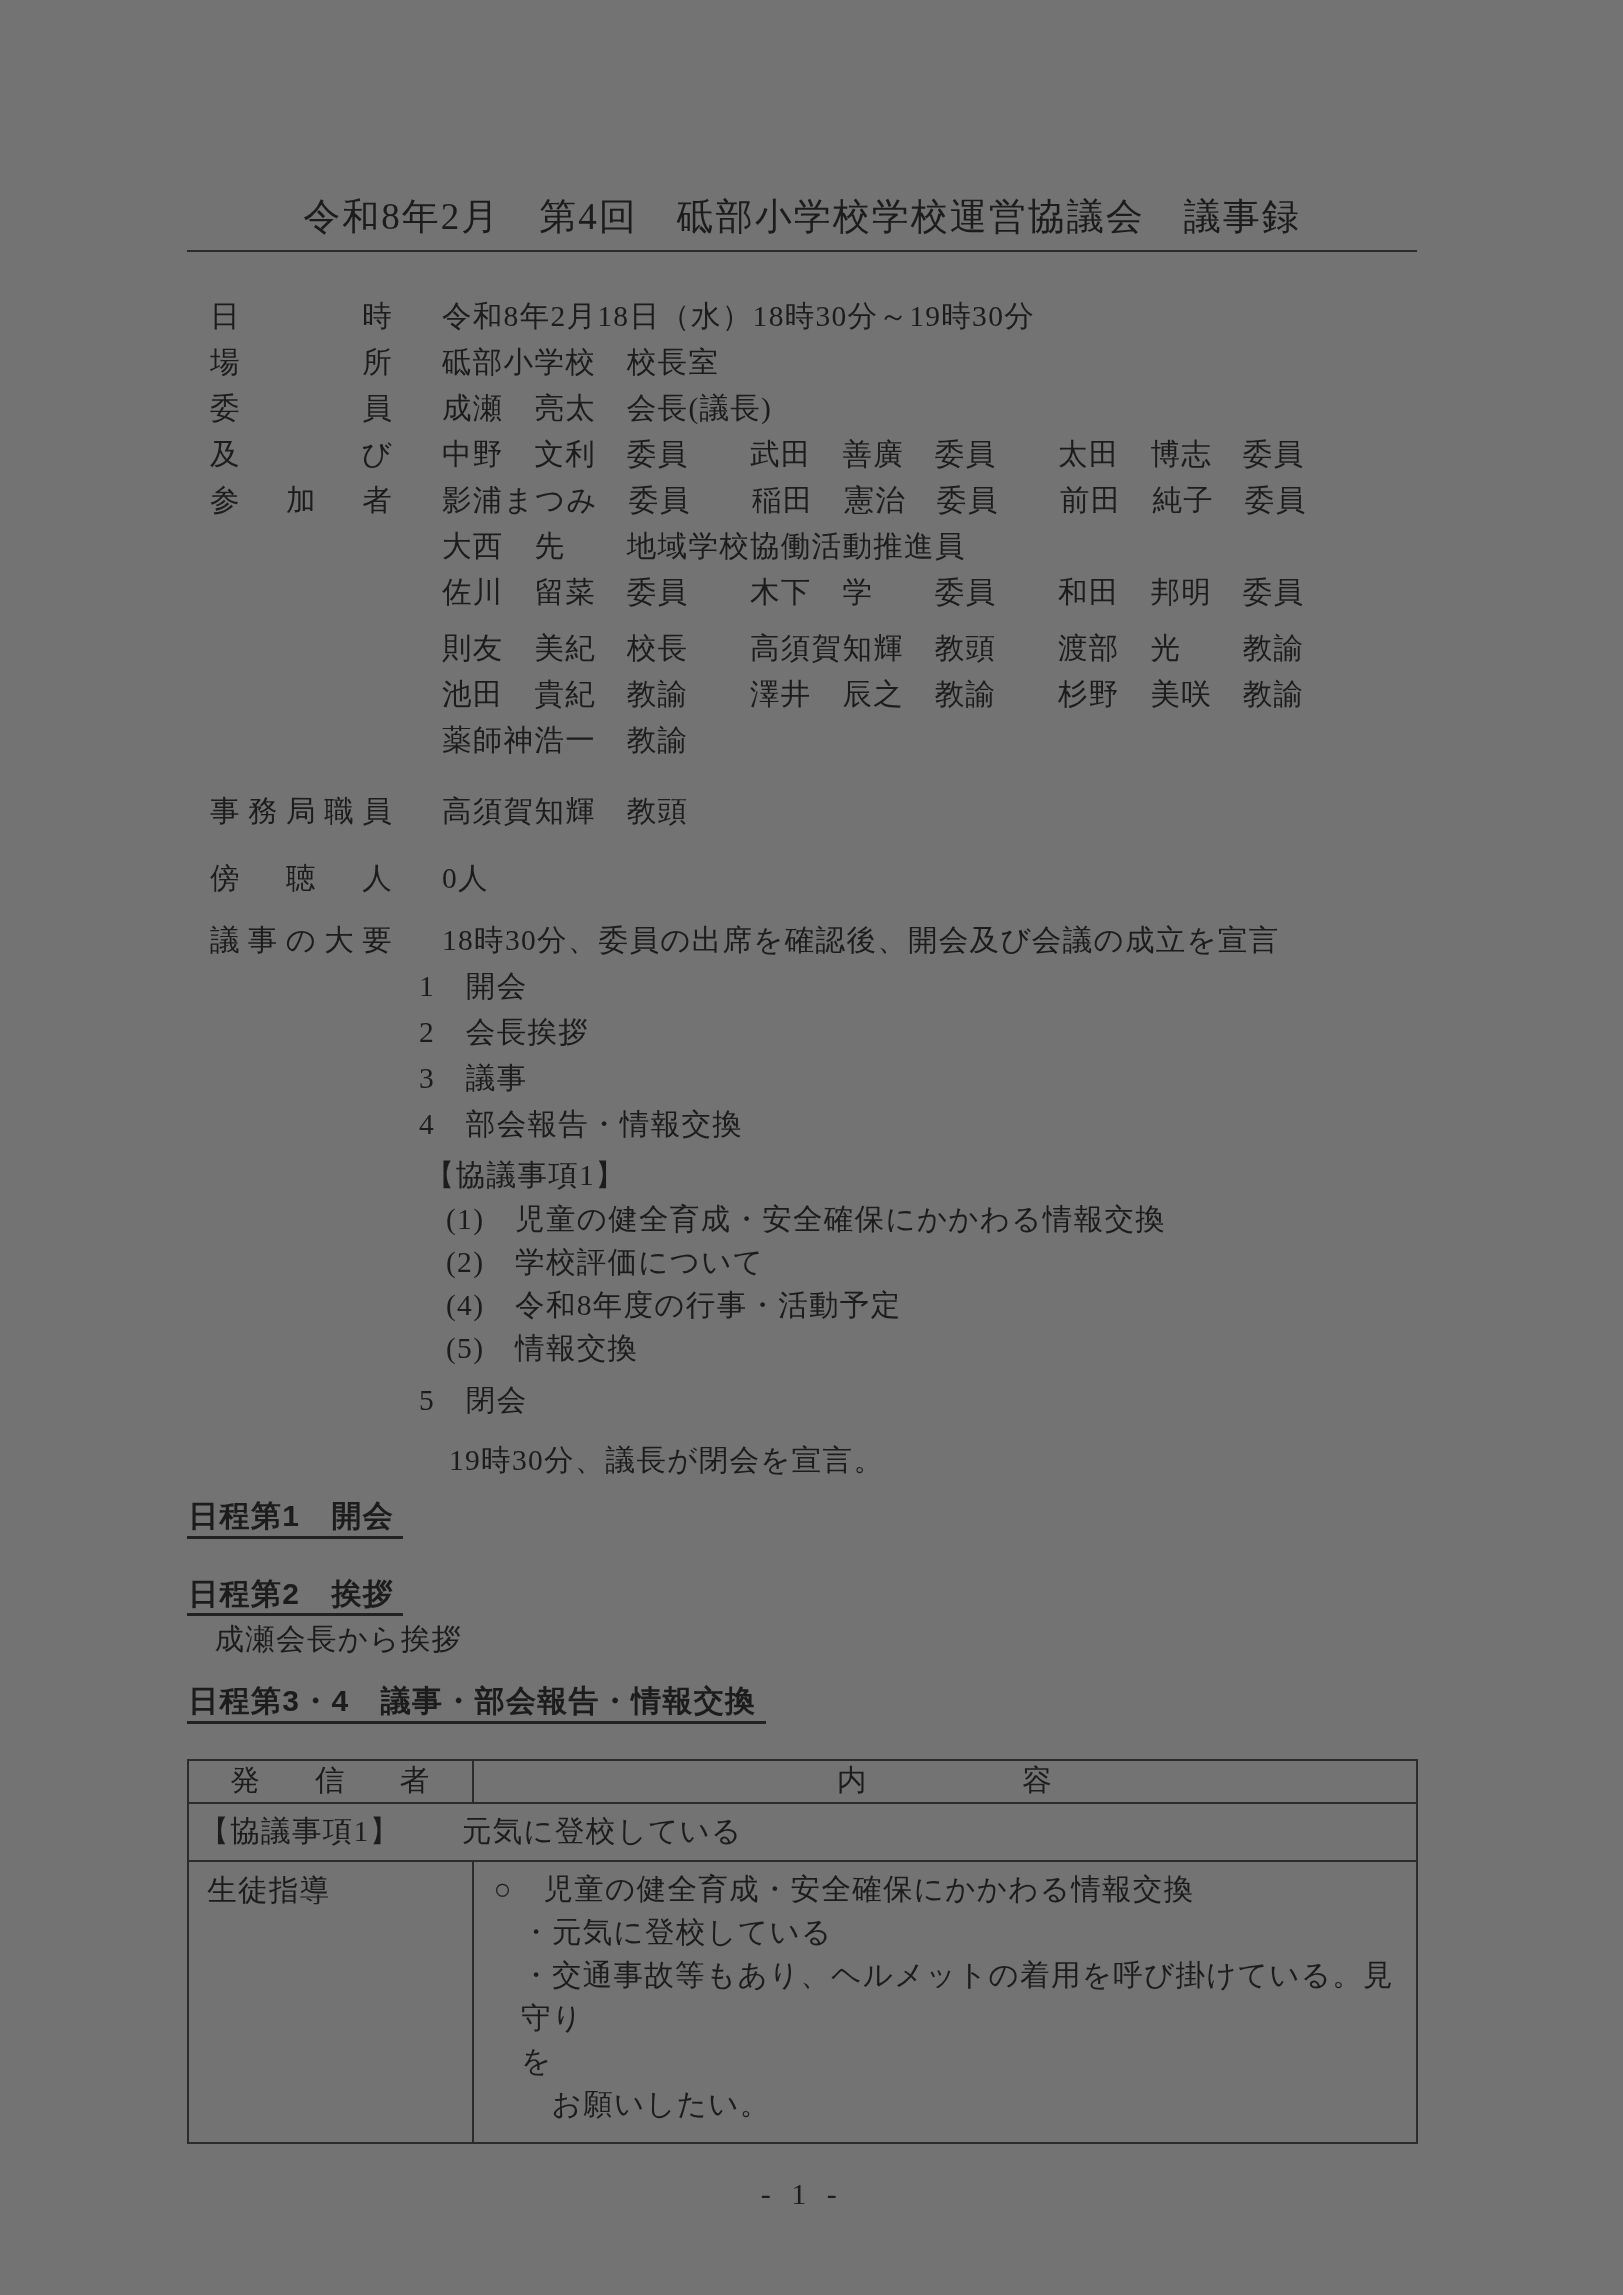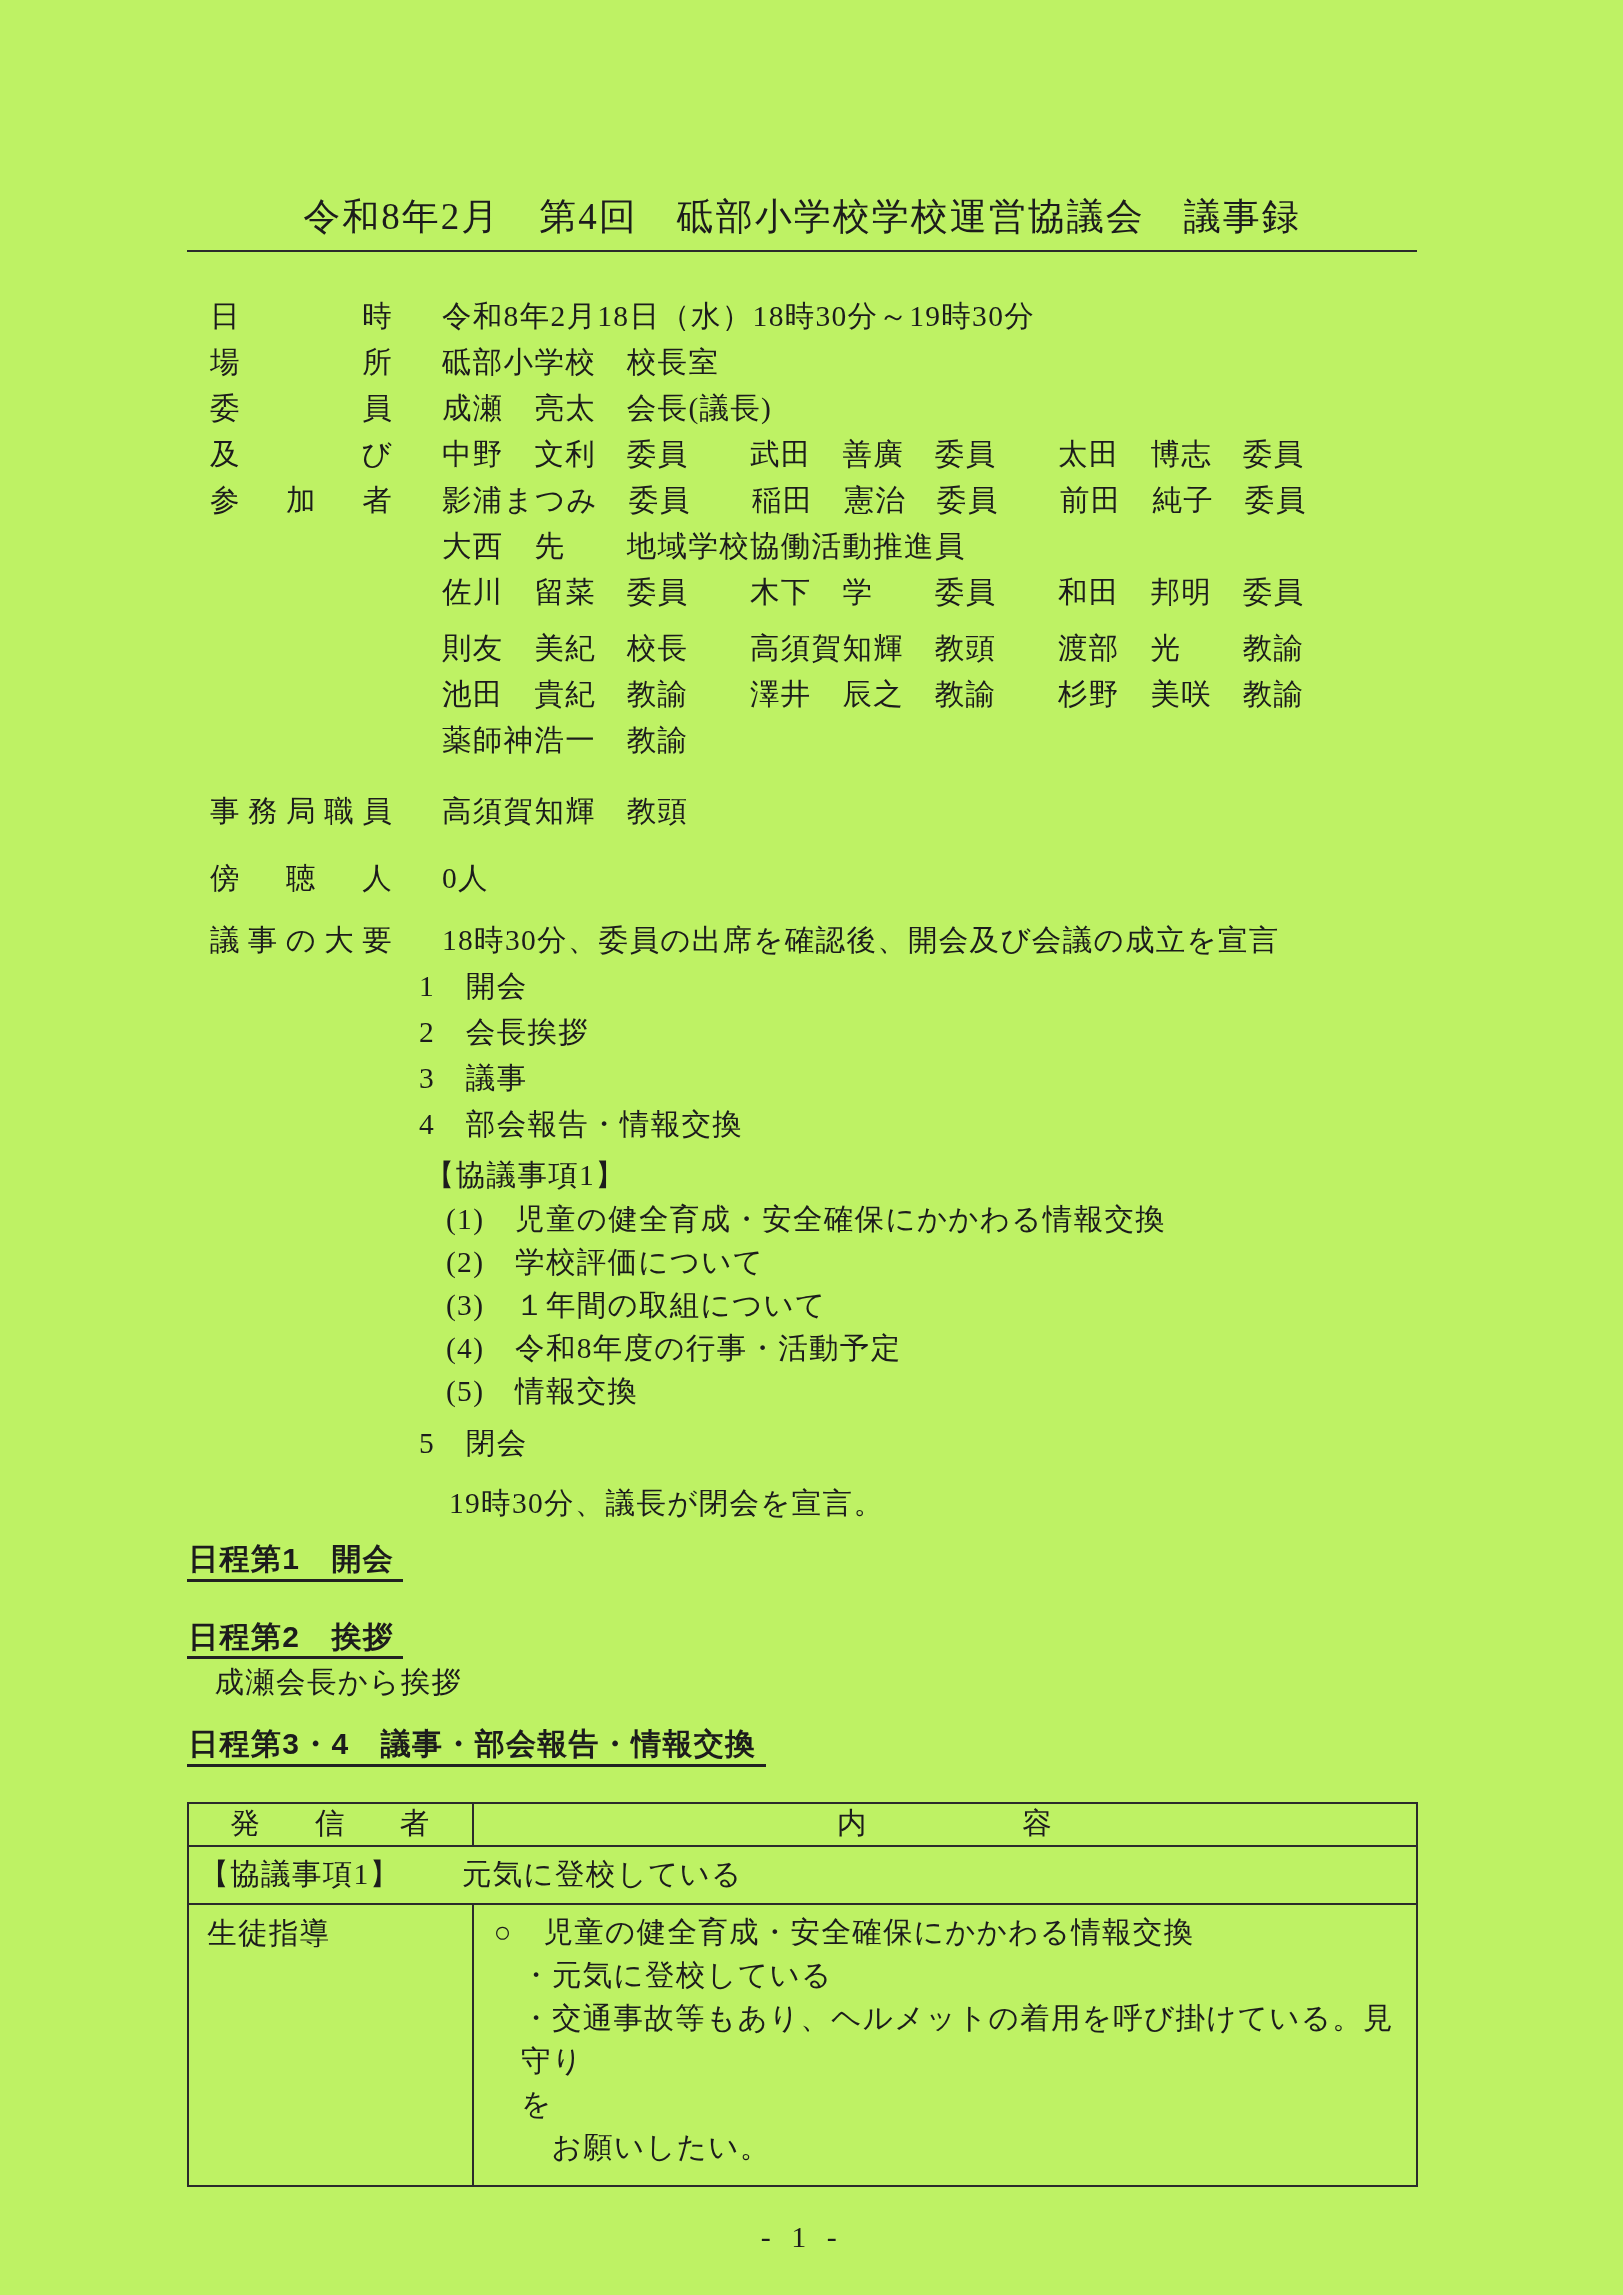--- a/index.html
+++ b/index.html
@@ -8,7 +8,7 @@
     width: 1623px;
     height: 2295px;
     box-sizing: border-box;
-    background: #bef264;
+    background: #737373;
     color: #1c1c1c;
     font-family: "Liberation Serif", "DejaVu Serif", serif;
     font-size: 29.5px;

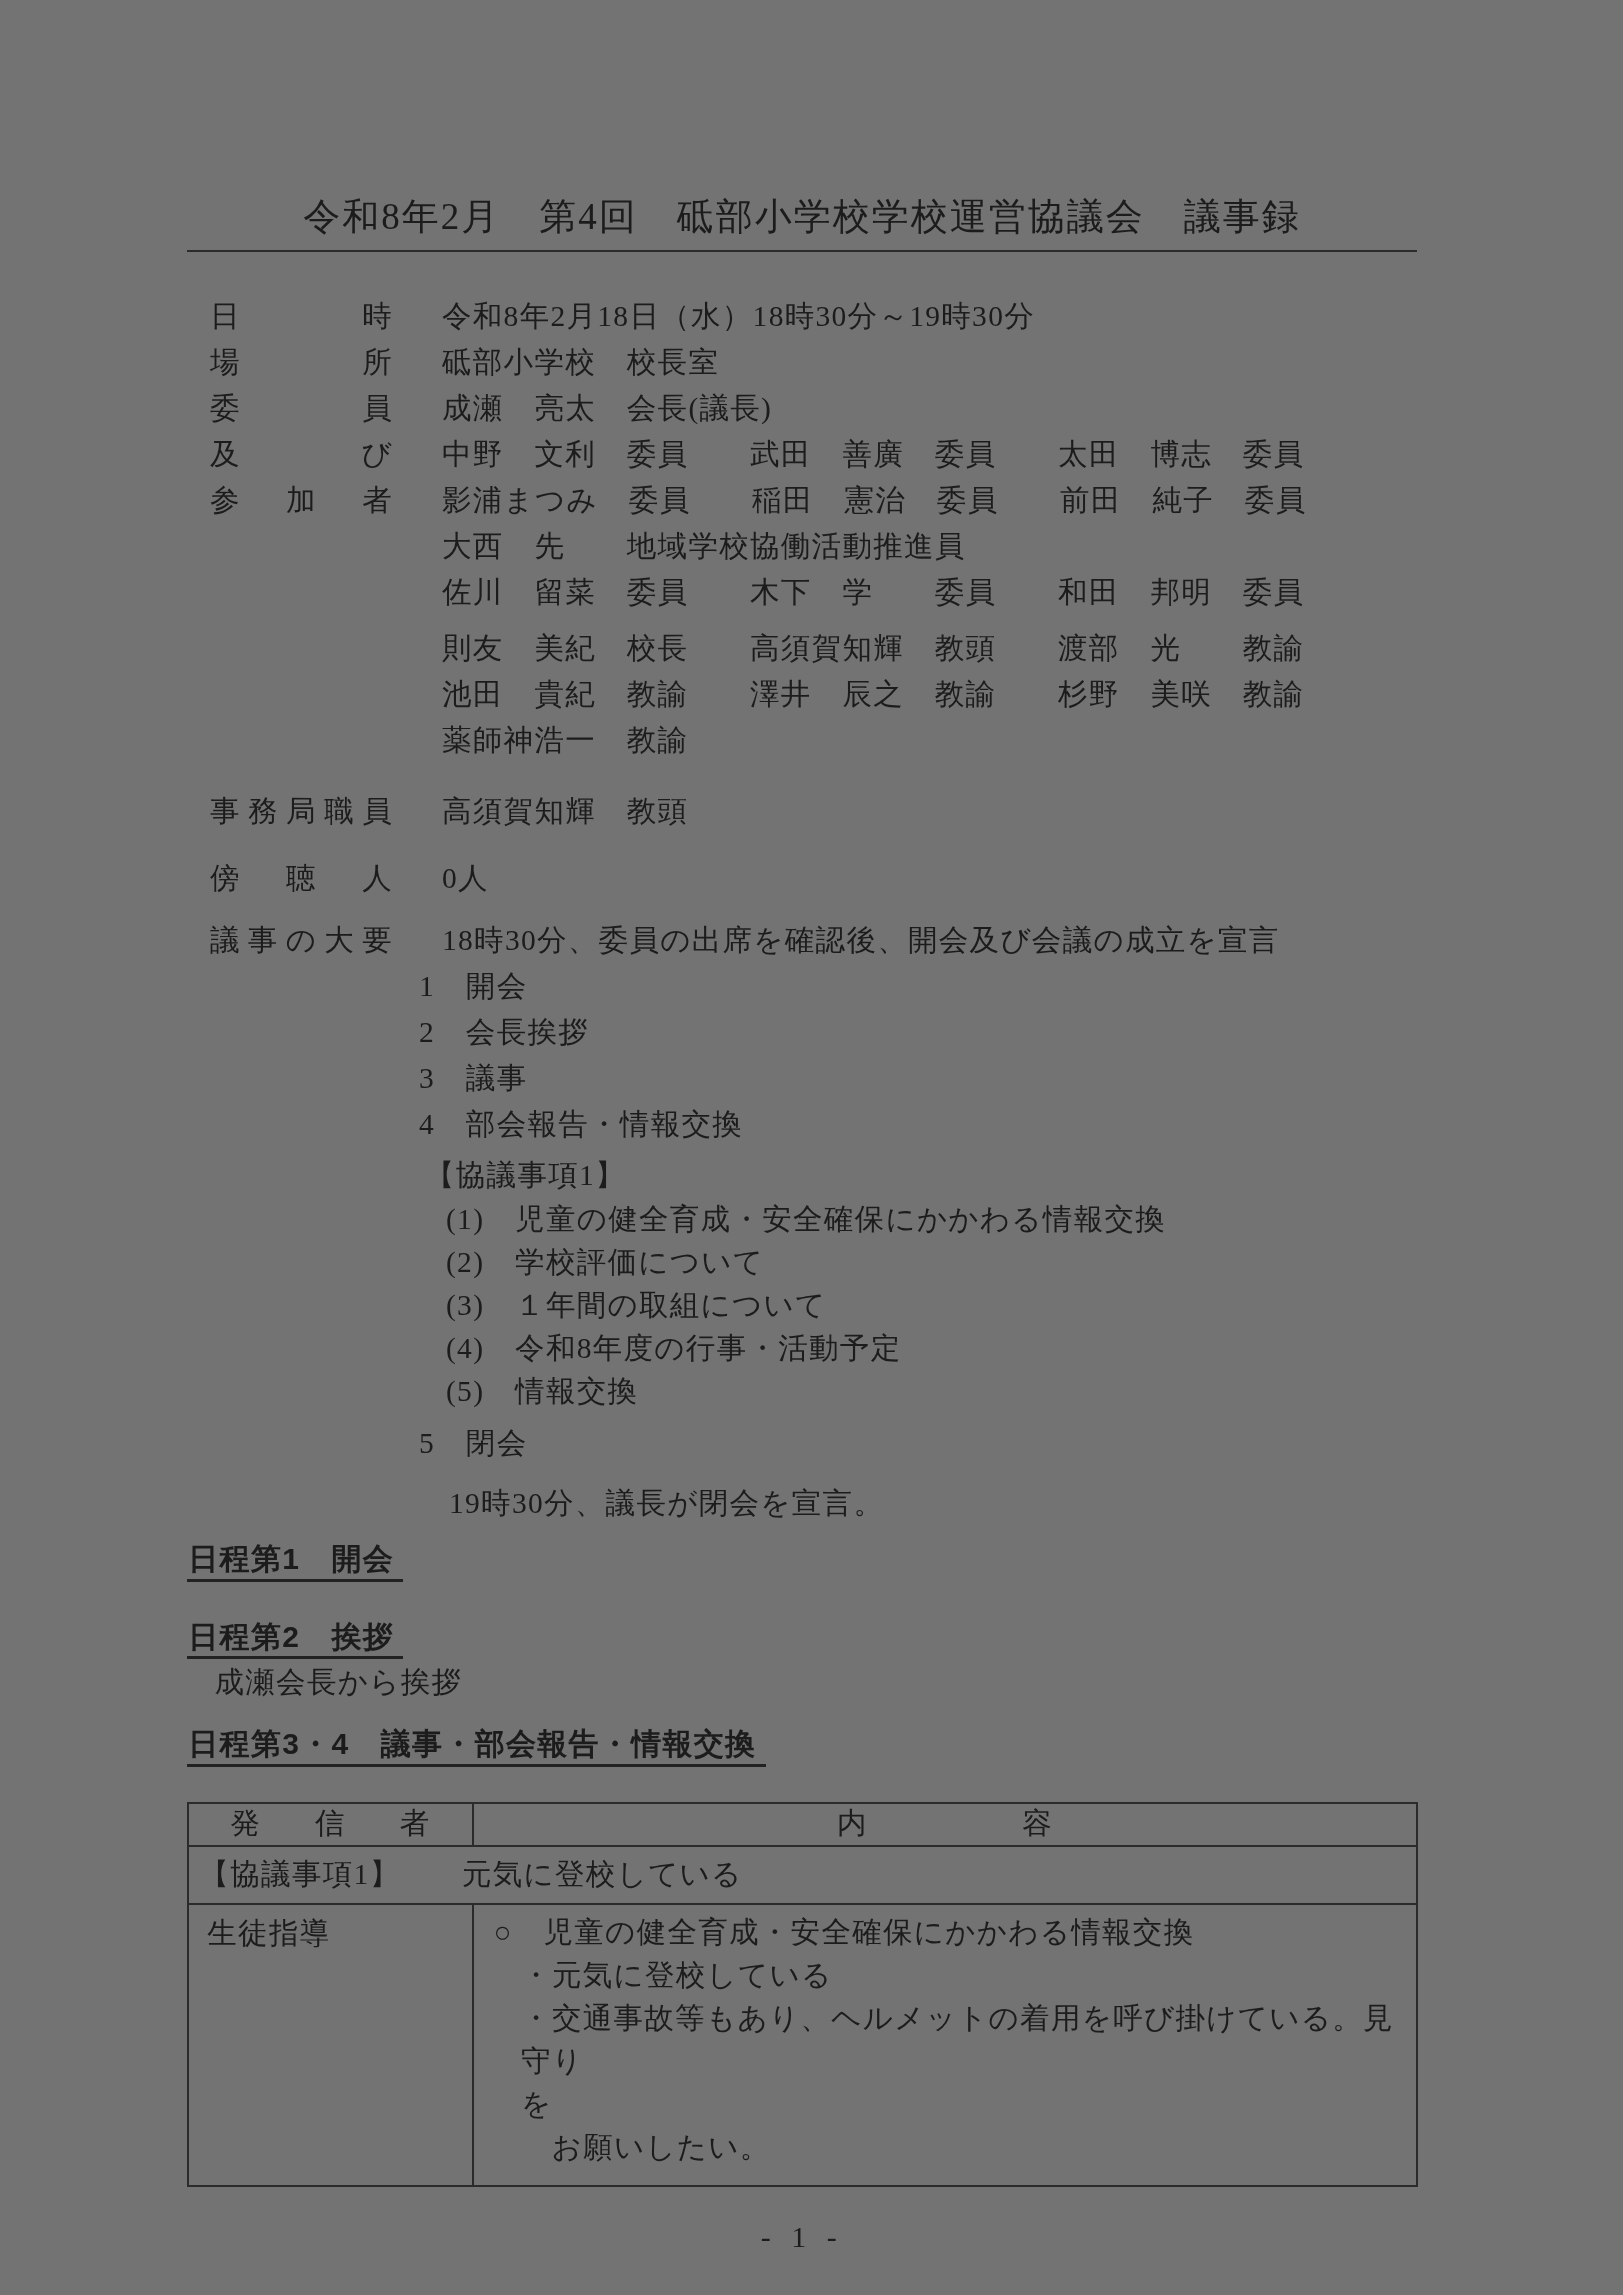--- a/index.html
+++ b/index.html
@@ -188,7 +188,6 @@
     <div class="topic-header">【協議事項1】</div>
     <div class="topic-item">(1)　児童の健全育成・安全確保にかかわる情報交換</div>
     <div class="topic-item">(2)　学校評価について</div>
-    <div class="topic-item">(3)　１年間の取組について</div>
     <div class="topic-item">(4)　令和8年度の行事・活動予定</div>
     <div class="topic-item">(5)　情報交換</div>
     <div class="closing-item">5　閉会</div>

